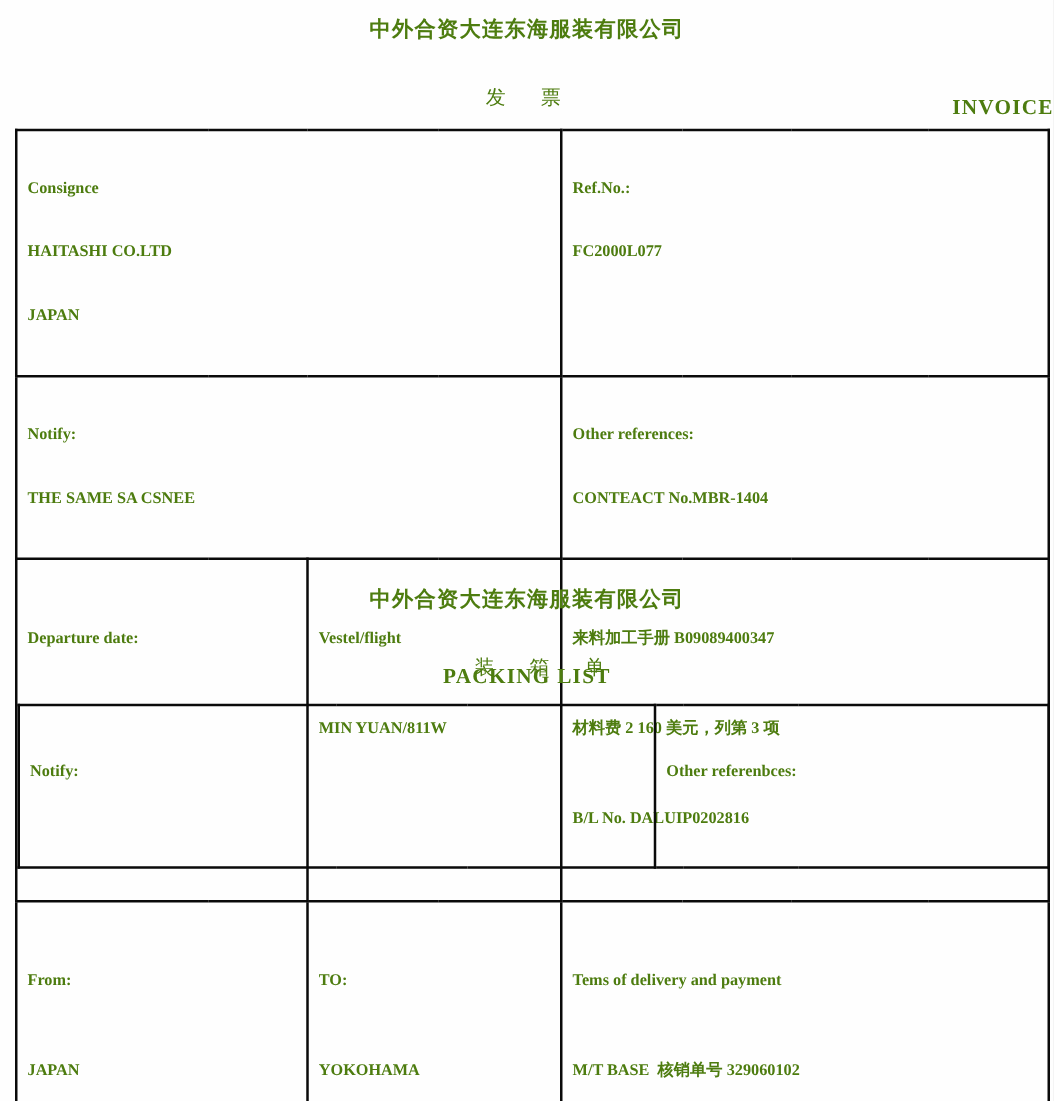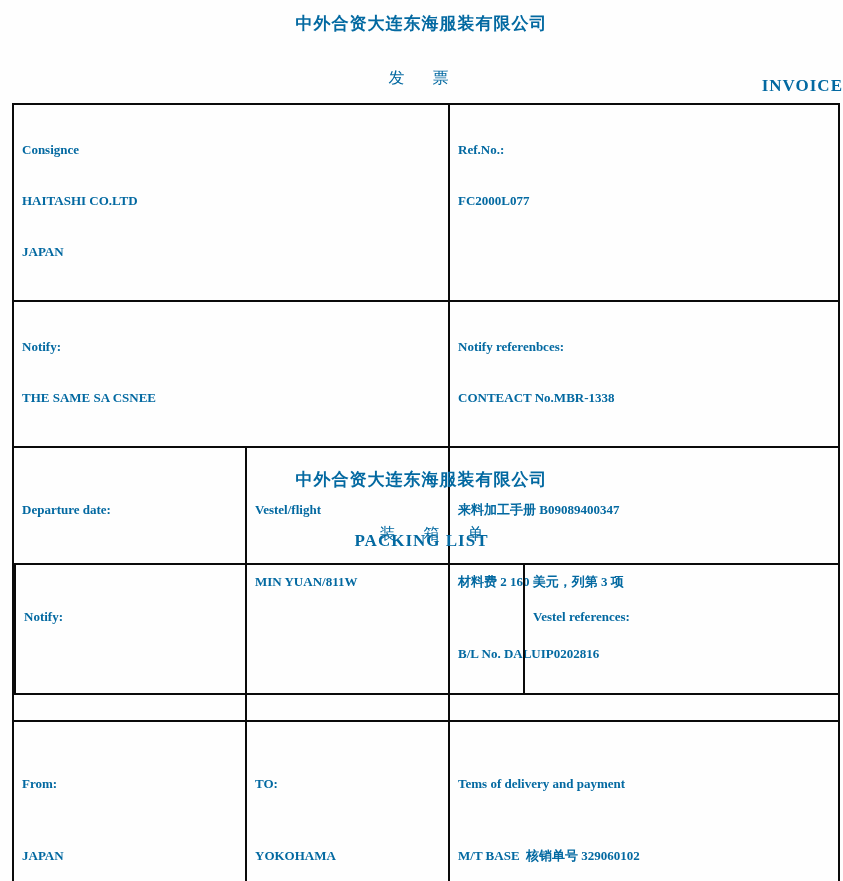--- a/index.html
+++ b/index.html
@@ -10,7 +10,7 @@
     width: 843px; height: 881px;
     margin: 0 auto;
     background: #fefefe;
-    color: #0369a1;
+    color: #4d7c0f;
     font-weight: bold;
     overflow: hidden;
   }

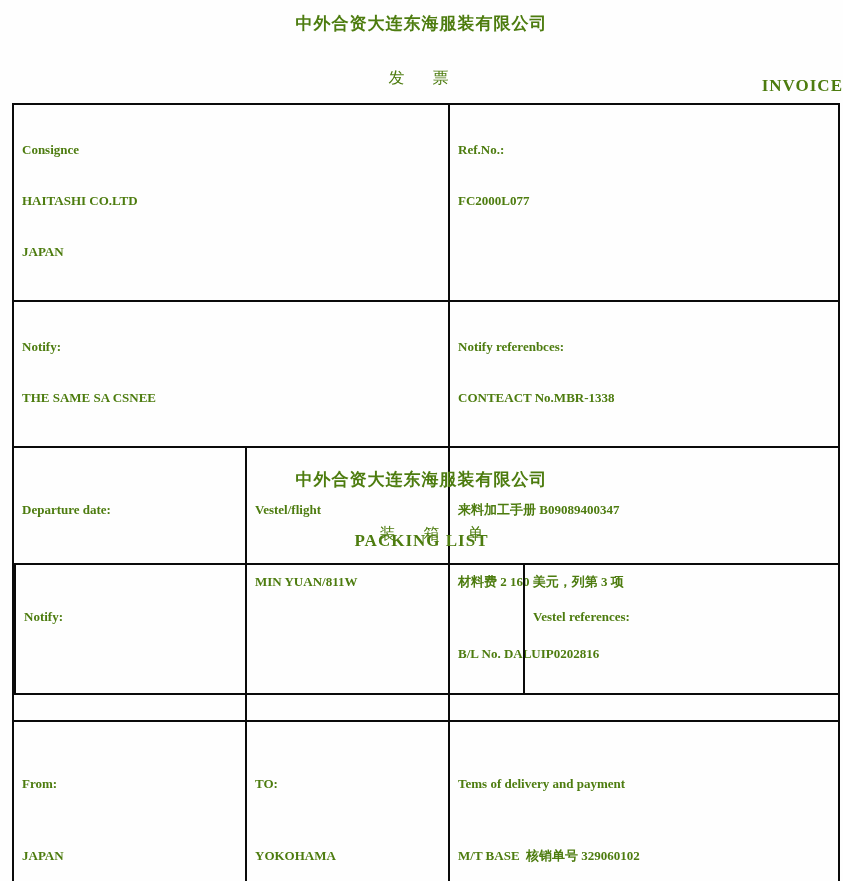--- a/index.html
+++ b/index.html
@@ -97,7 +97,7 @@
         <div>THE SAME SA CSNEE</div>
       </td>
       <td colspan="4">
-        <div>Notify referenbces:</div>
+        <div>Other references:</div>
         <div>CONTEACT No.MBR-1338</div>
       </td>
     </tr>

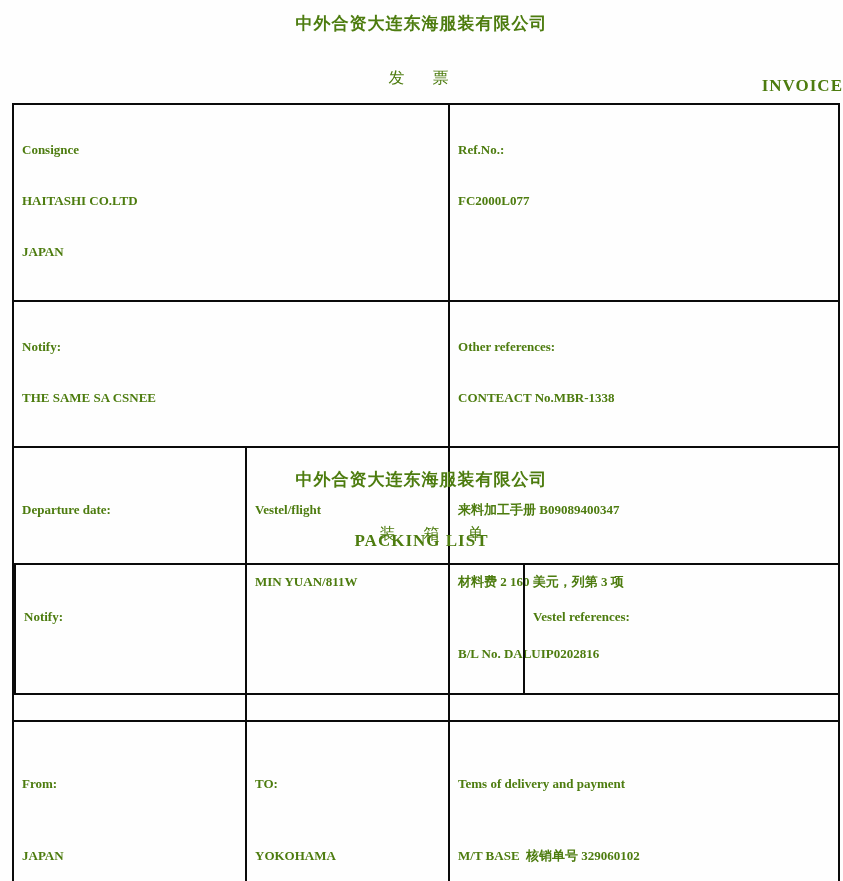--- a/index.html
+++ b/index.html
@@ -98,7 +98,7 @@
       </td>
       <td colspan="4">
         <div>Other references:</div>
-        <div>CONTEACT No.MBR-1338</div>
+        <div>CONTEACT No.MBR-1404</div>
       </td>
     </tr>
     <tr class="lh24" style="height:69px">

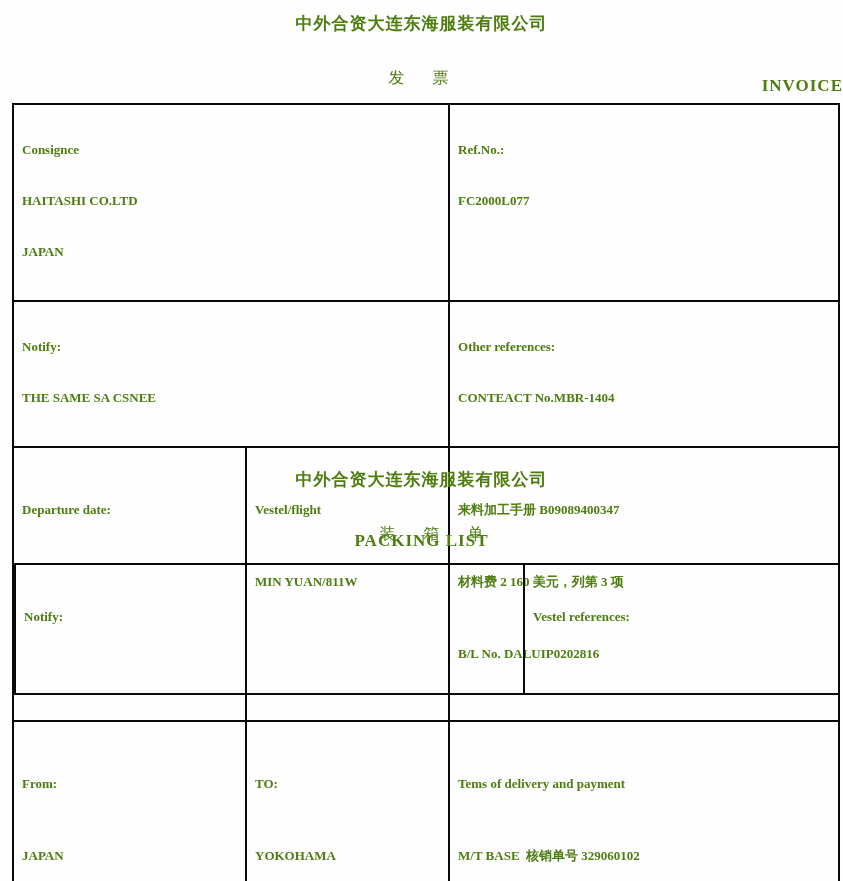--- a/index.html
+++ b/index.html
@@ -155,7 +155,7 @@
         
       </td>
       <td colspan="4">
-        <div>Vestel references:</div>
+        <div>Other referenbces:</div>
         
       </td>
     </tr>

